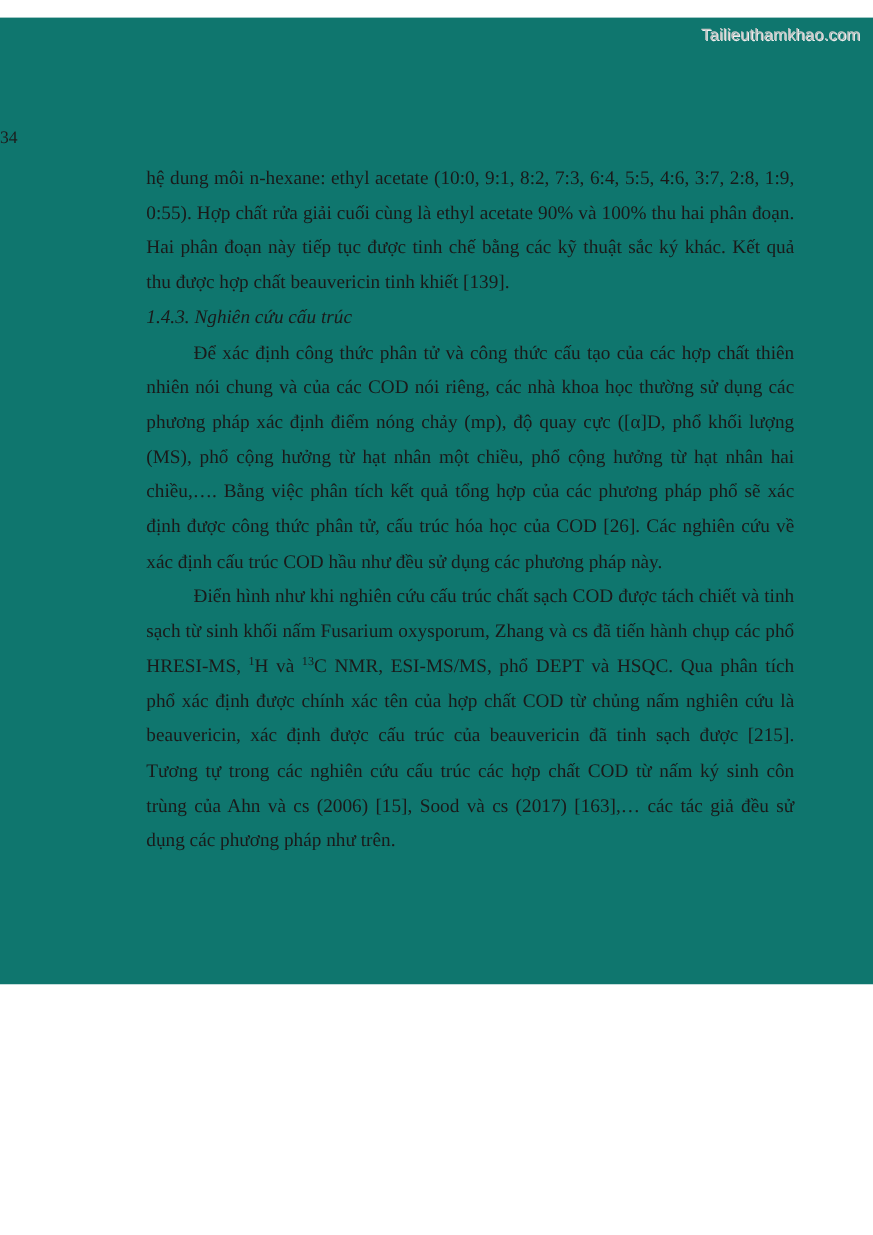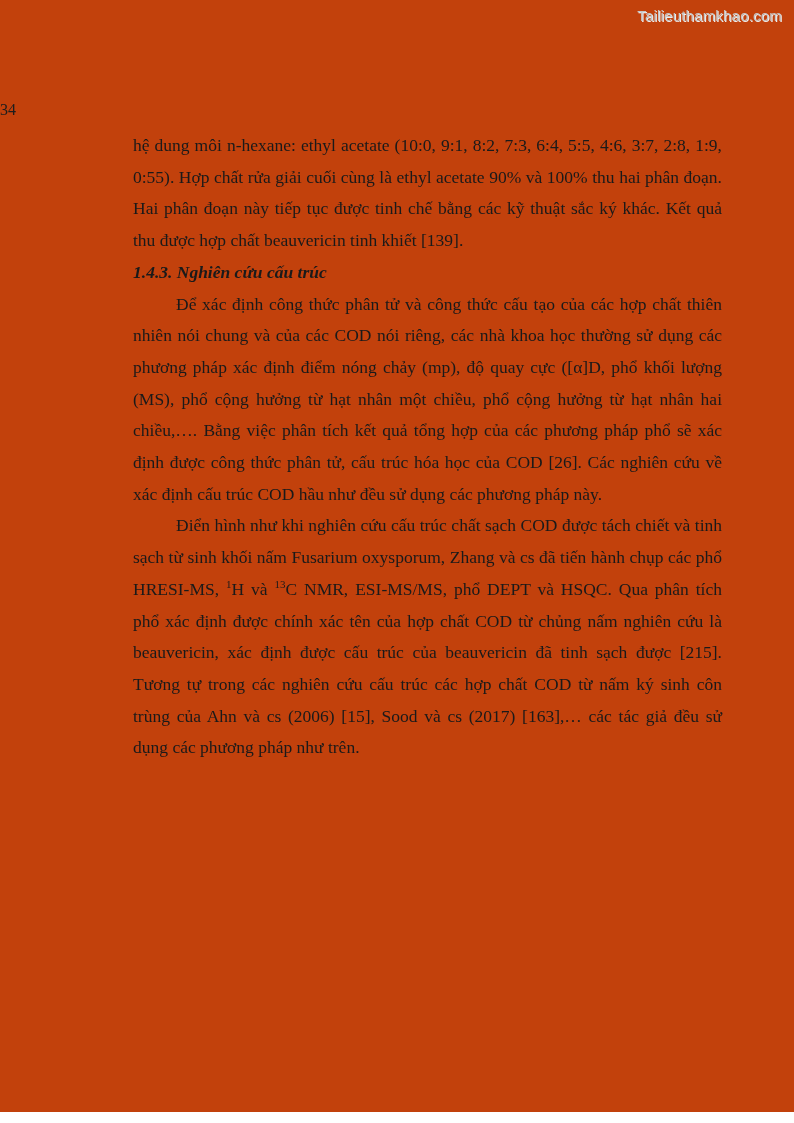--- a/index.html
+++ b/index.html
@@ -7,11 +7,12 @@
   .page {
     position: relative;
     width: 794px;
-    height: 1112px;
-    background: #c2410c;
+    height: 879px;
+    background: #0f766e;
     overflow: hidden;
     font-family: "Liberation Serif", "DejaVu Serif", serif;
     color: #161616;
+    margin-top: 16px;
   }
   .watermark {
     position: absolute;

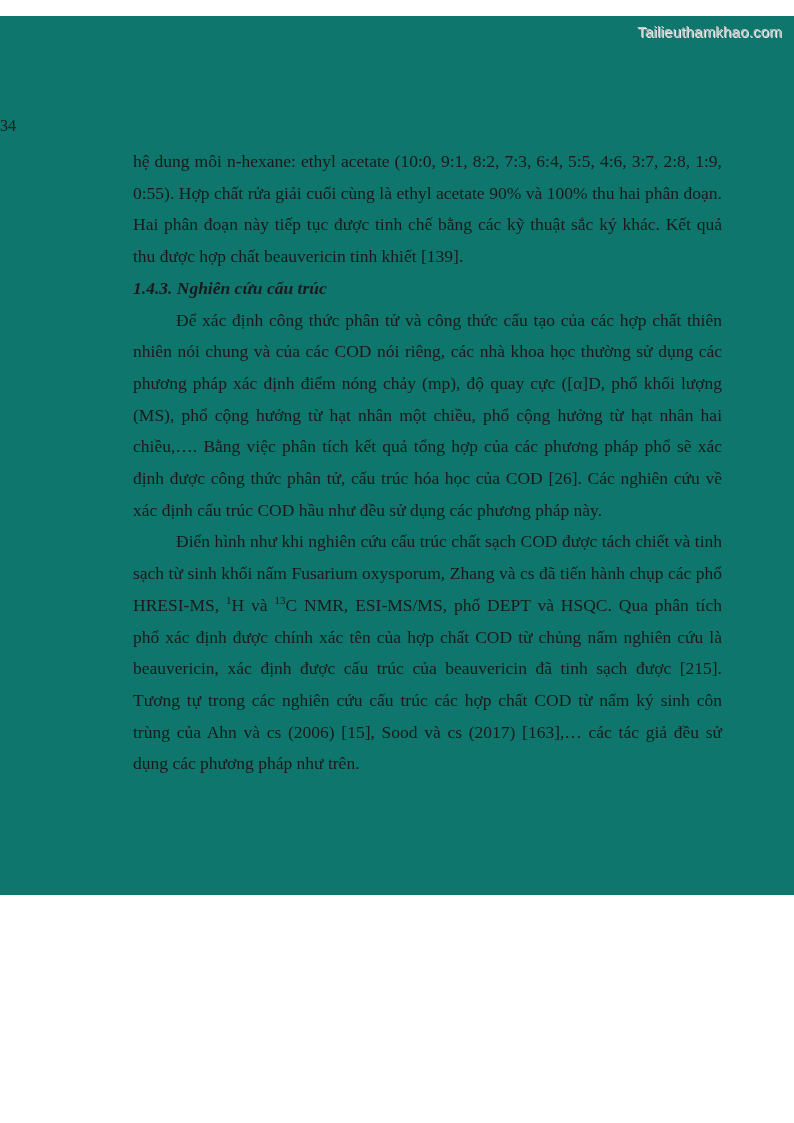--- a/index.html
+++ b/index.html
@@ -46,7 +46,7 @@
   .para { text-indent: 0; }
   .para.indent { text-indent: 43px; }
   .section-heading {
-    font-weight: bold;
+    font-weight: normal;
     font-style: italic;
     text-align: left;
   }

